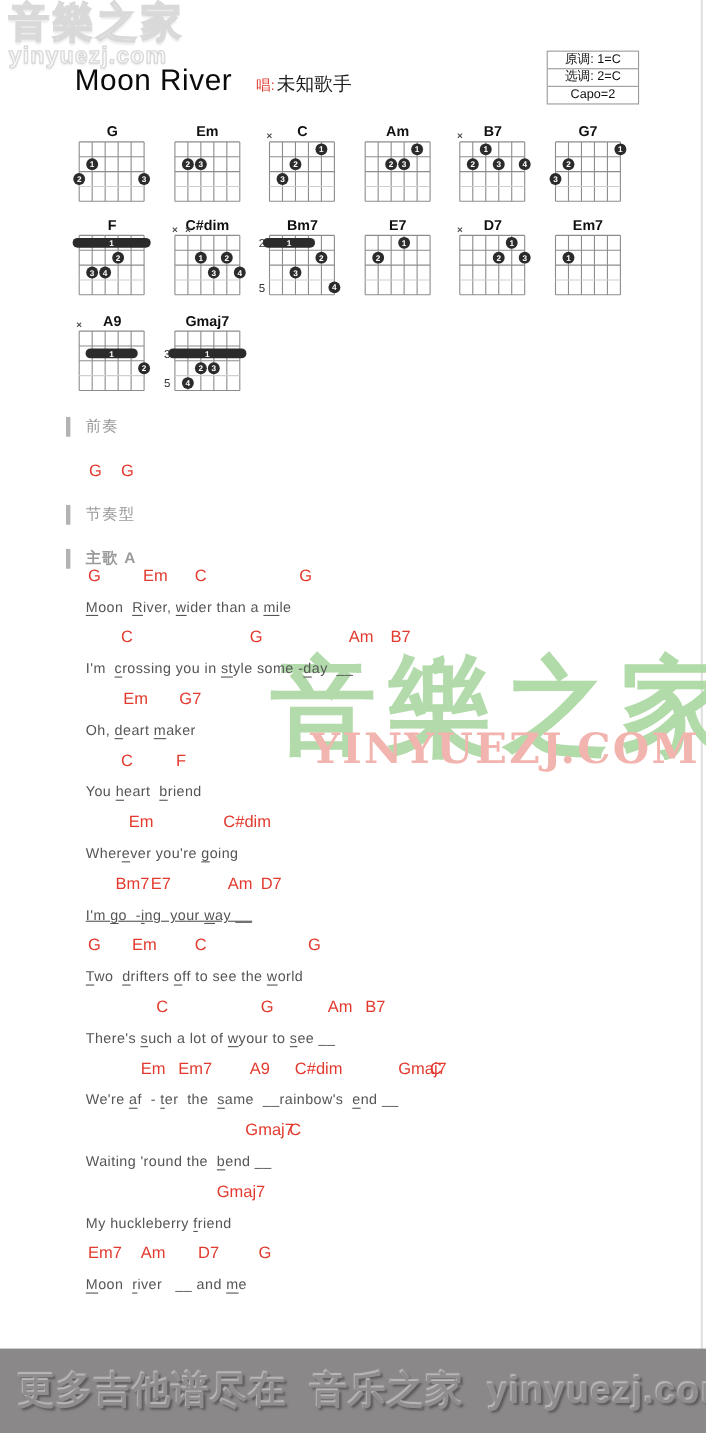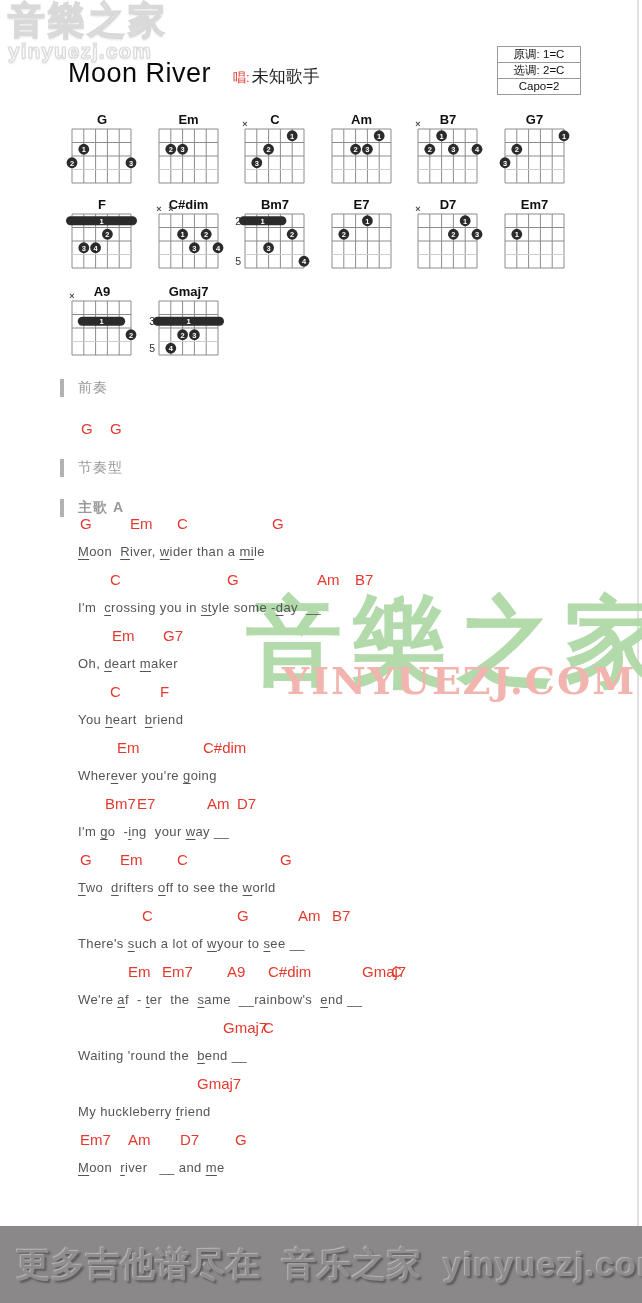--- a/index.html
+++ b/index.html
@@ -455,7 +455,7 @@
       <span class="chord" style="left: 147px;">Am</span>
       <span class="chord" style="left: 177px;">D7</span>
     </div>
-    <div class="lyric-line" style="top: 440px;"><span>I'm </span><span class="u">g</span><span>o  -</span><span class="u">i</span><span>ng  your </span><span class="u">w</span><span>ay __</span></div>
+    <div class="lyric-line" style="top: 440px; text-decoration: underline;"><span>I'm </span><span class="u">g</span><span>o  -</span><span class="u">i</span><span>ng  your </span><span class="u">w</span><span>ay __</span></div>
     <div class="chord-line" style="top: 468px;">
       <span class="chord" style="left: 20px;">G</span>
       <span class="chord" style="left: 60px;">Em</span>

